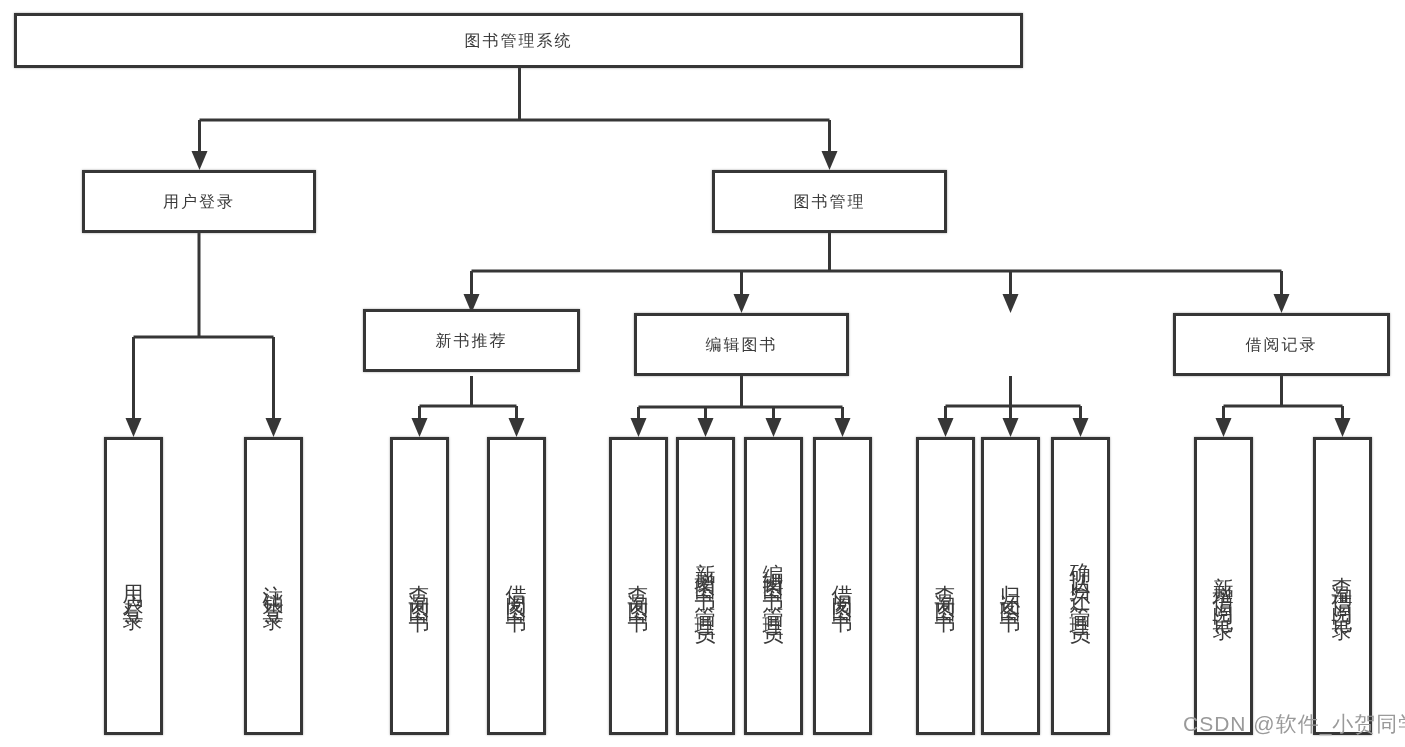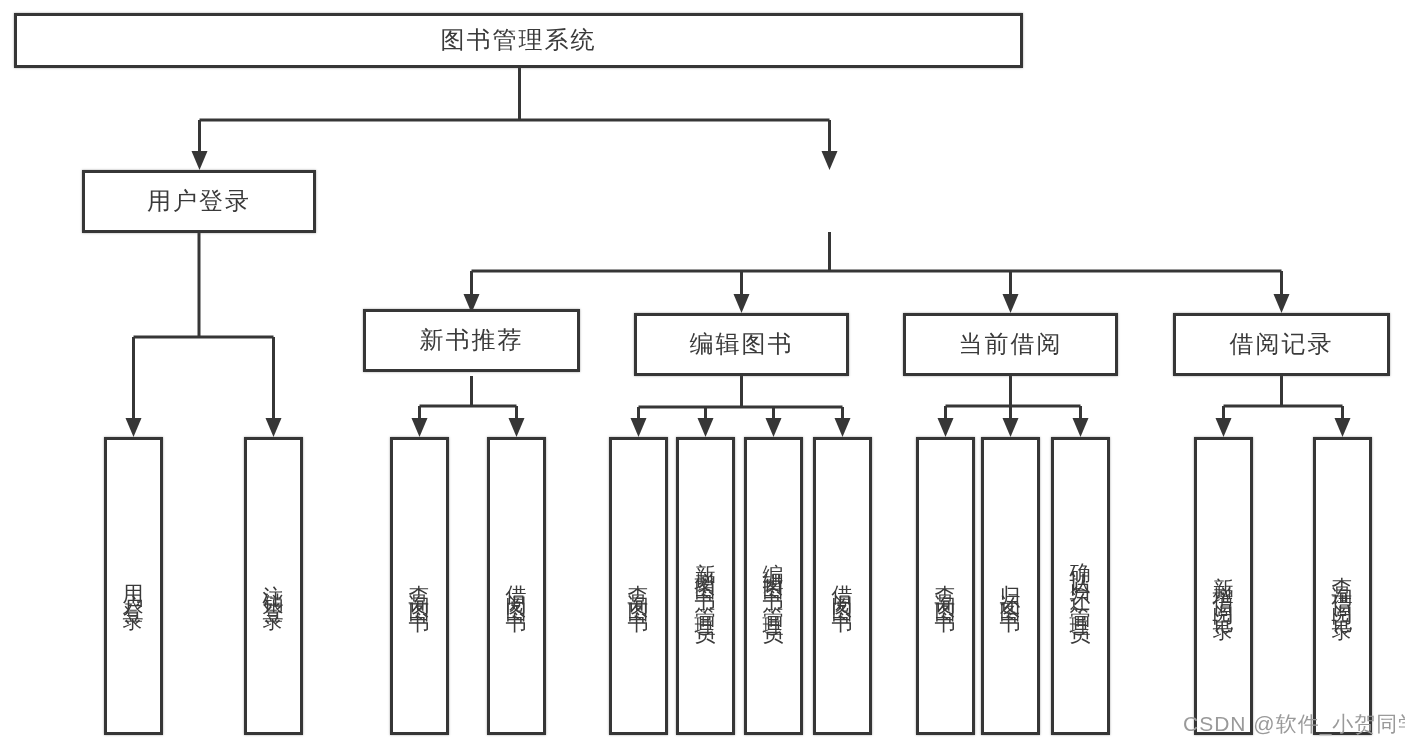--- a/index.html
+++ b/index.html
@@ -12,7 +12,7 @@
     position:absolute;z-index:2;box-sizing:border-box;
     border:3px solid #363636;background:#fff;
     display:flex;align-items:center;justify-content:center;
-    color:#3a3a3a;font-size:24px;letter-spacing:2px;
+    color:#3a3a3a;font-size:16px;letter-spacing:2px;
     box-shadow:0 0 2px rgba(90,90,90,.55);
     text-align:center;line-height:1.2;
   }

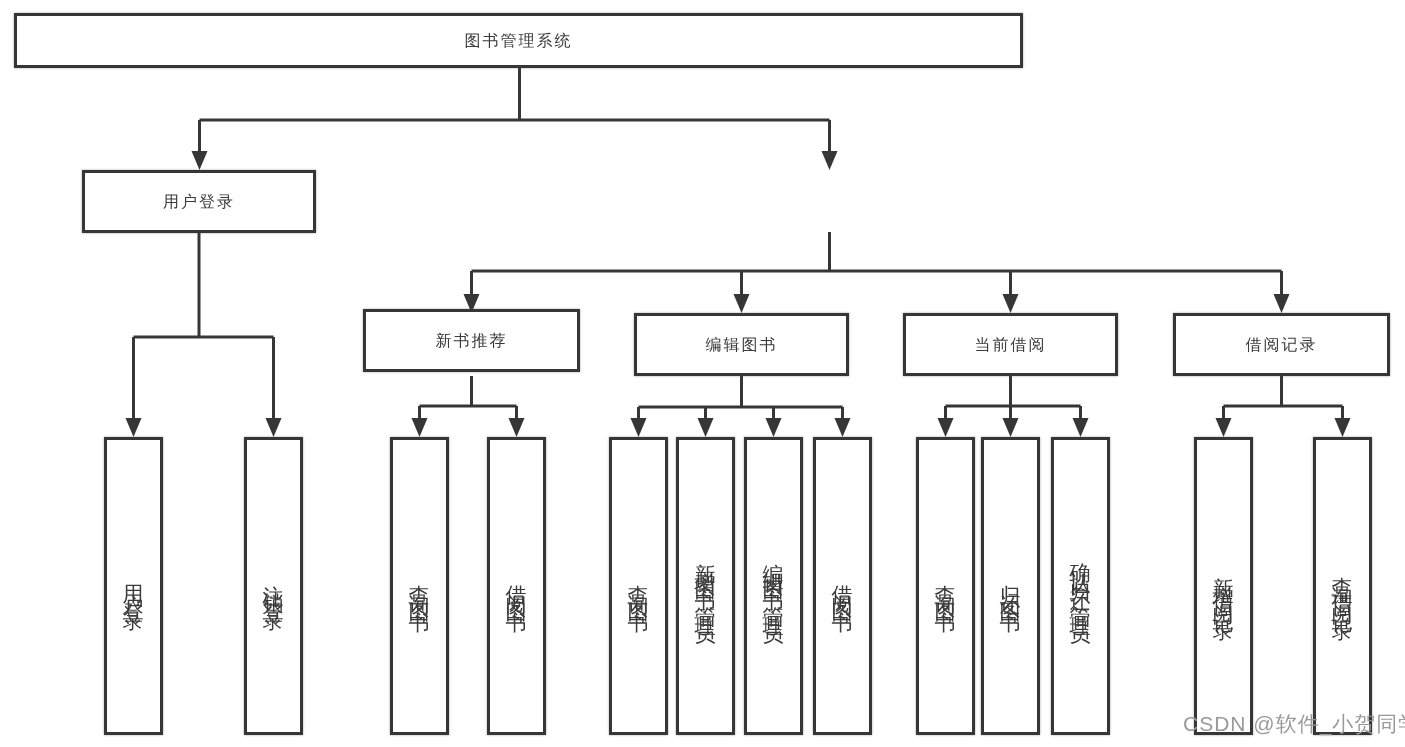--- a/index.html
+++ b/index.html
@@ -79,6 +79,9 @@
   <div class="box" style="left:82px;top:170px;width:234px;height:63px">
     <span>用户登录</span>
   </div>
+  <div class="box" style="left:712px;top:170px;width:235px;height:63px">
+    <span>图书管理</span>
+  </div>
 
   <div class="box" style="left:363px;top:309px;width:217px;height:63px">
     <span>新书推荐</span>

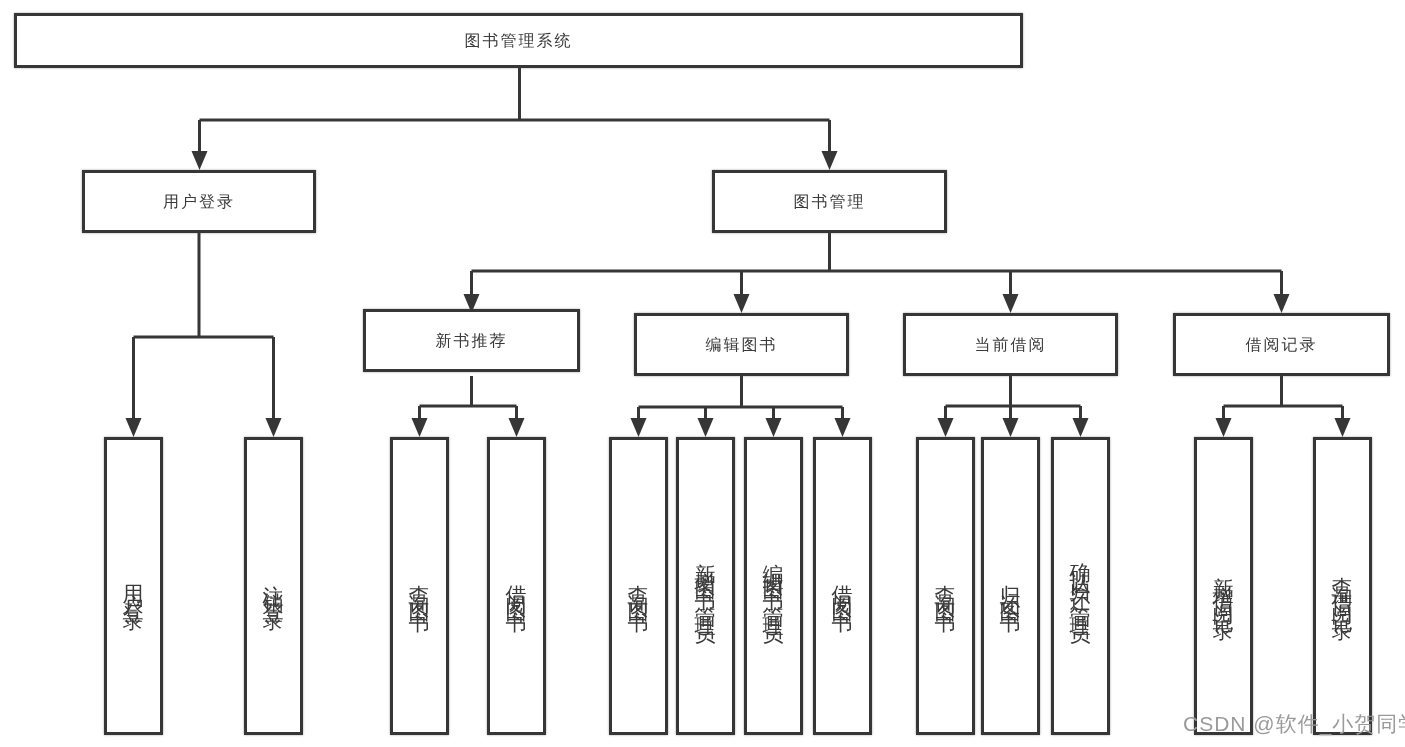--- a/index.html
+++ b/index.html
@@ -89,9 +89,6 @@
   <div class="box" style="left:634px;top:313px;width:215px;height:63px">
     <span>编辑图书</span>
   </div>
-  <div class="box" style="left:903px;top:313px;width:215px;height:63px">
-    <span>当前借阅</span>
-  </div>
   <div class="box" style="left:1173px;top:313px;width:217px;height:63px">
     <span>借阅记录</span>
   </div>

